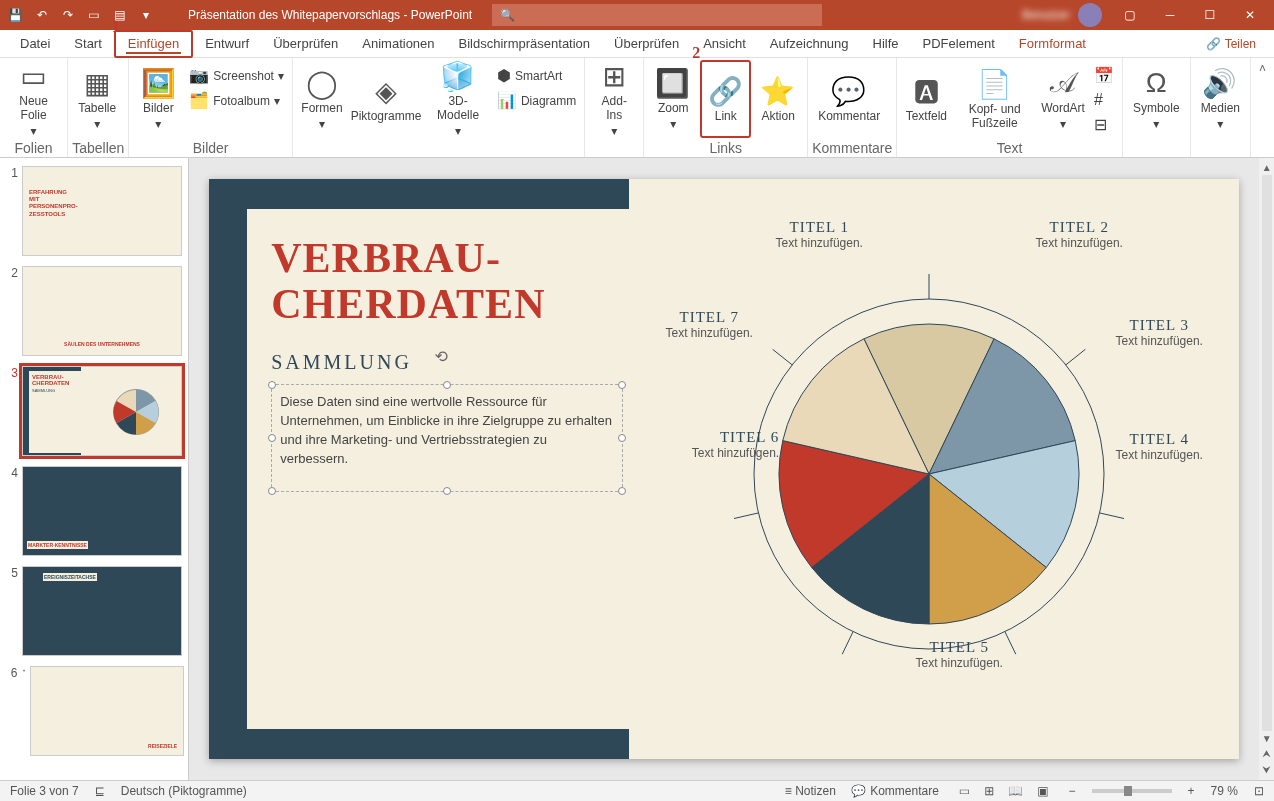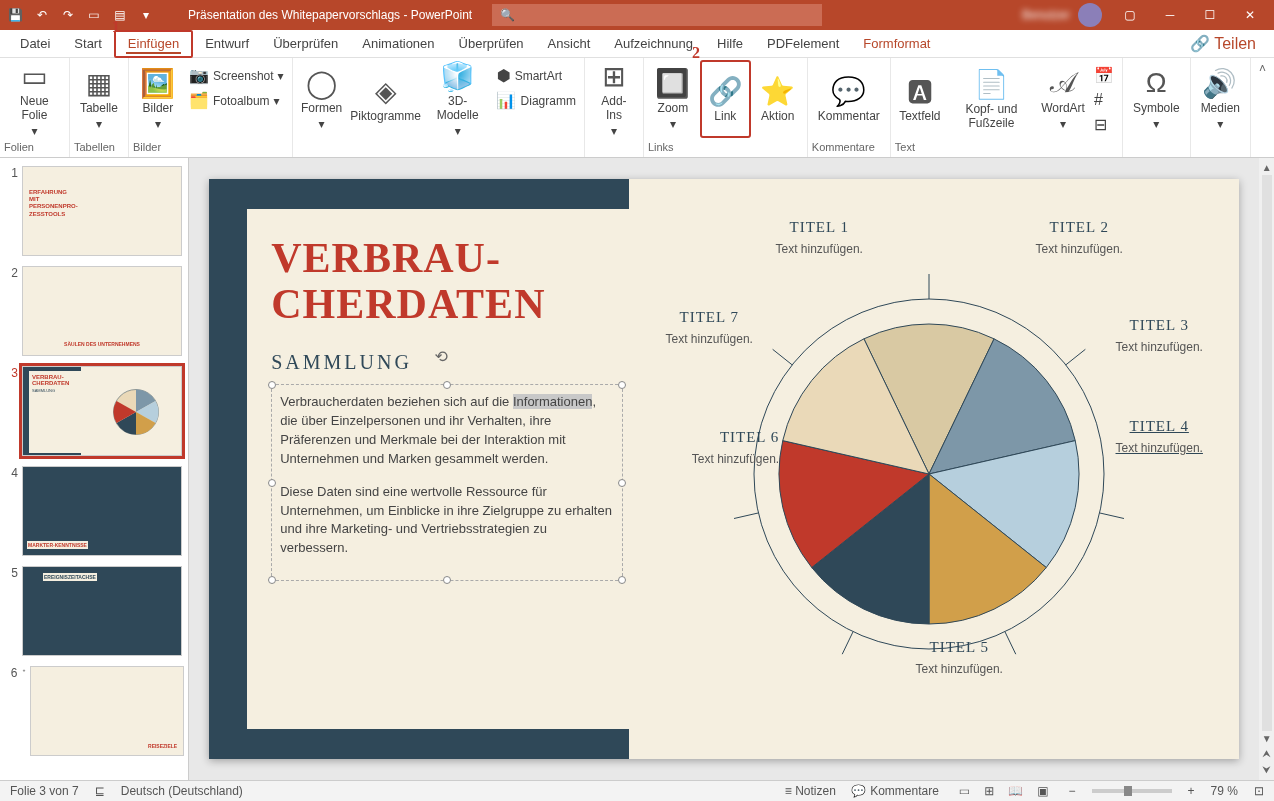--- a/index.html
+++ b/index.html
@@ -122,6 +122,7 @@
   <div class="tab">Entwurf</div>
   <div class="tab">Überprüfen</div>
   <div class="tab">Animationen</div>
+  <div class="tab">Bildschirmpräsentation</div>
   <div class="tab">Überprüfen</div>
   <div class="tab">Ansicht</div>
   <div class="tab">Aufzeichnung</div>

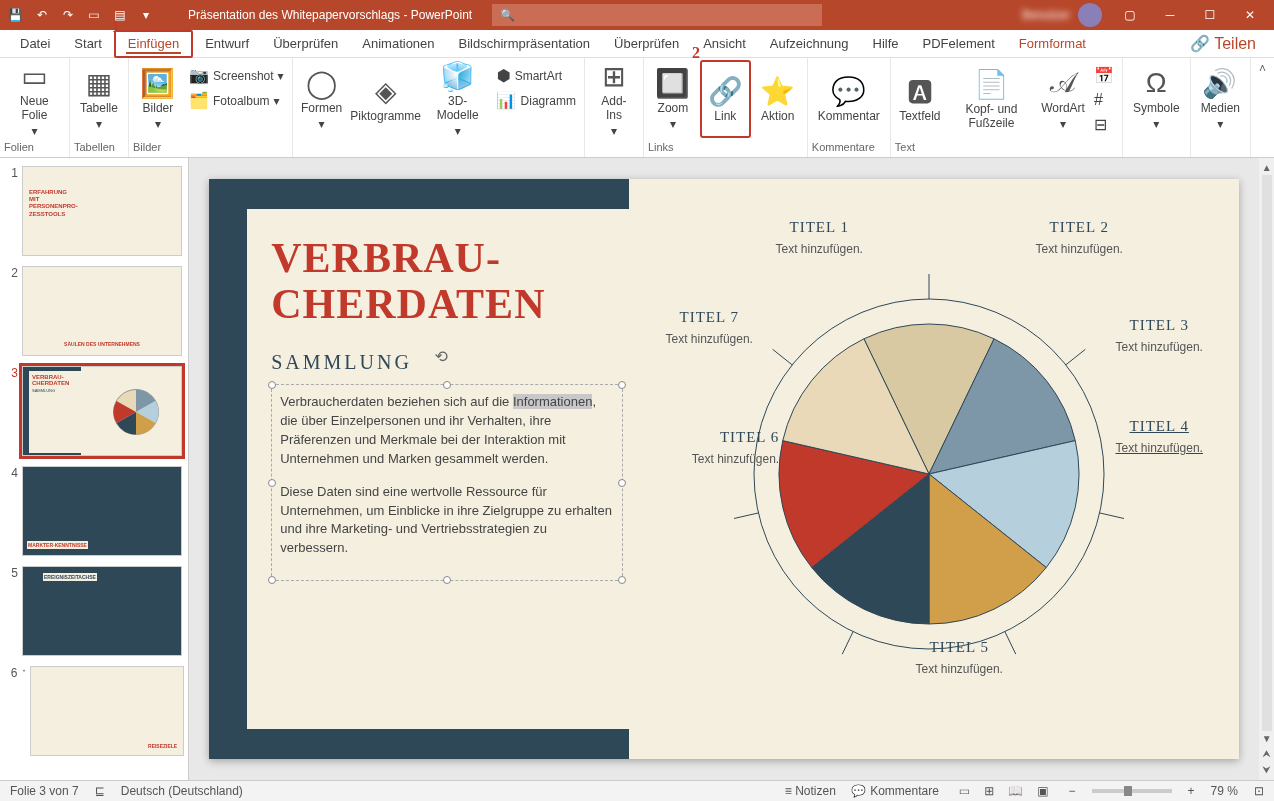--- a/index.html
+++ b/index.html
@@ -26,7 +26,7 @@
 .tab.active::after { content: ''; position: absolute; bottom: 2px; left: 10px; right: 10px; height: 2px; background: #b7472a; }
 .tab.highlighted { border: 2px solid #c0392b; border-radius: 2px; }
 .tab.format { color: #b7472a; }
-.share-btn { margin-left: auto; color: #b7472a; padding: 0 10px; font-size: 16px; }
+.share-btn { margin-left: auto; color: #b7472a; padding: 0 10px; font-size: 12px; }
 .annotation-num { position: absolute; top: -14px; left: -4px; color: #c0392b; font-weight: bold; font-size: 16px; font-family: Georgia, serif; }
 
 

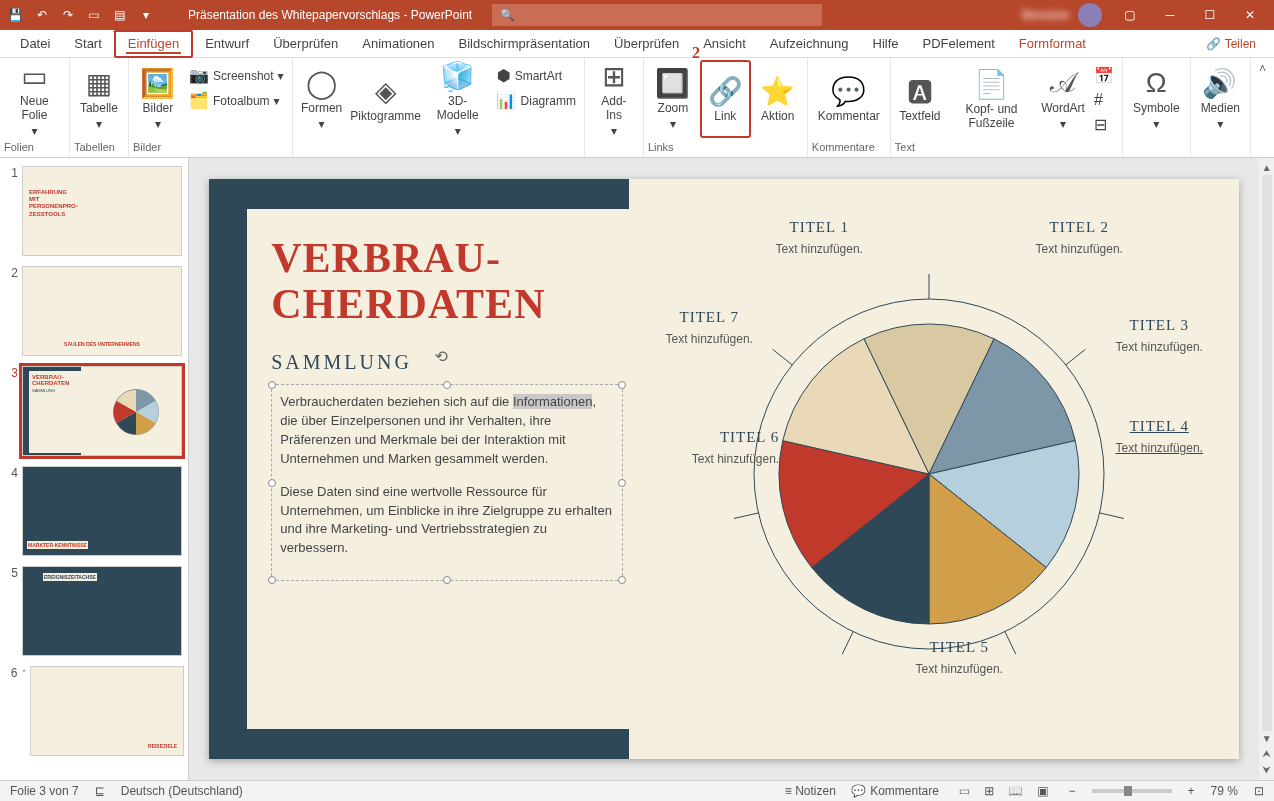--- a/index.html
+++ b/index.html
@@ -33,7 +33,7 @@
 .ribbon { background: white; height: 100px; display: flex; border-bottom: 1px solid #ccc; }
 .ribbon-group { display: flex; flex-direction: column; border-right: 1px solid #e8e8e8; padding: 2px 4px; }
 .ribbon-group-content { flex: 1; display: flex; align-items: flex-start; gap: 2px; }
-.ribbon-group-label { font-size: 11px; color: #666; padding: 2px 0; }
+.ribbon-group-label { font-size: 14px; color: #666; text-align: center; padding: 2px 0; }
 .ribbon-big-btn { display: flex; flex-direction: column; align-items: center; justify-content: center; padding: 4px 6px; gap: 2px; min-width: 50px; height: 78px; text-align: center; font-size: 12px; color: #444; }
 .ribbon-big-btn .icon { font-size: 28px; color: #555; height: 32px; display: flex; align-items: center; }
 .ribbon-small-btn { display: flex; align-items: center; gap: 4px; padding: 2px 4px; font-size: 12px; color: #444; }

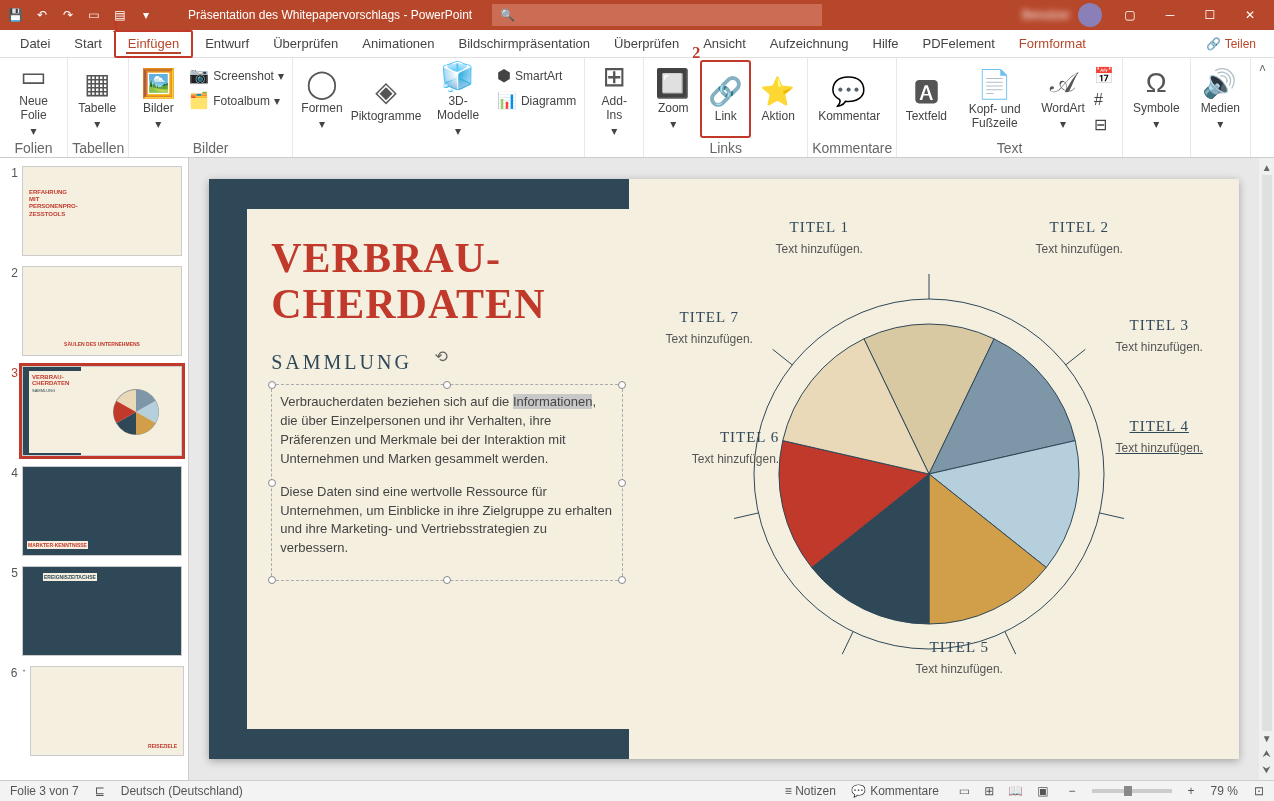--- a/index.html
+++ b/index.html
@@ -71,7 +71,7 @@
 
 .pie-wrap { position: absolute; right: 40px; top: 50px; width: 540px; height: 490px; }
 .pie-label { position: absolute; font-family: Georgia, serif; font-size: 15px; color: #2f4858; text-align: center; width: 140px; letter-spacing: 1px; }
-.pie-label .sub { font-family: "Segoe UI", sans-serif; font-size: 12px; letter-spacing: 0; margin-top: 6px; color: #555; }
+.pie-label .sub { font-family: "Segoe UI", sans-serif; font-size: 12px; letter-spacing: 0; margin-top: 0; color: #555; }
 
 
 .statusbar { height: 21px; background: #f3f3f3; border-top: 1px solid #ccc; display: flex; align-items: center; padding: 0 10px; font-size: 12px; color: #555; gap: 16px; }

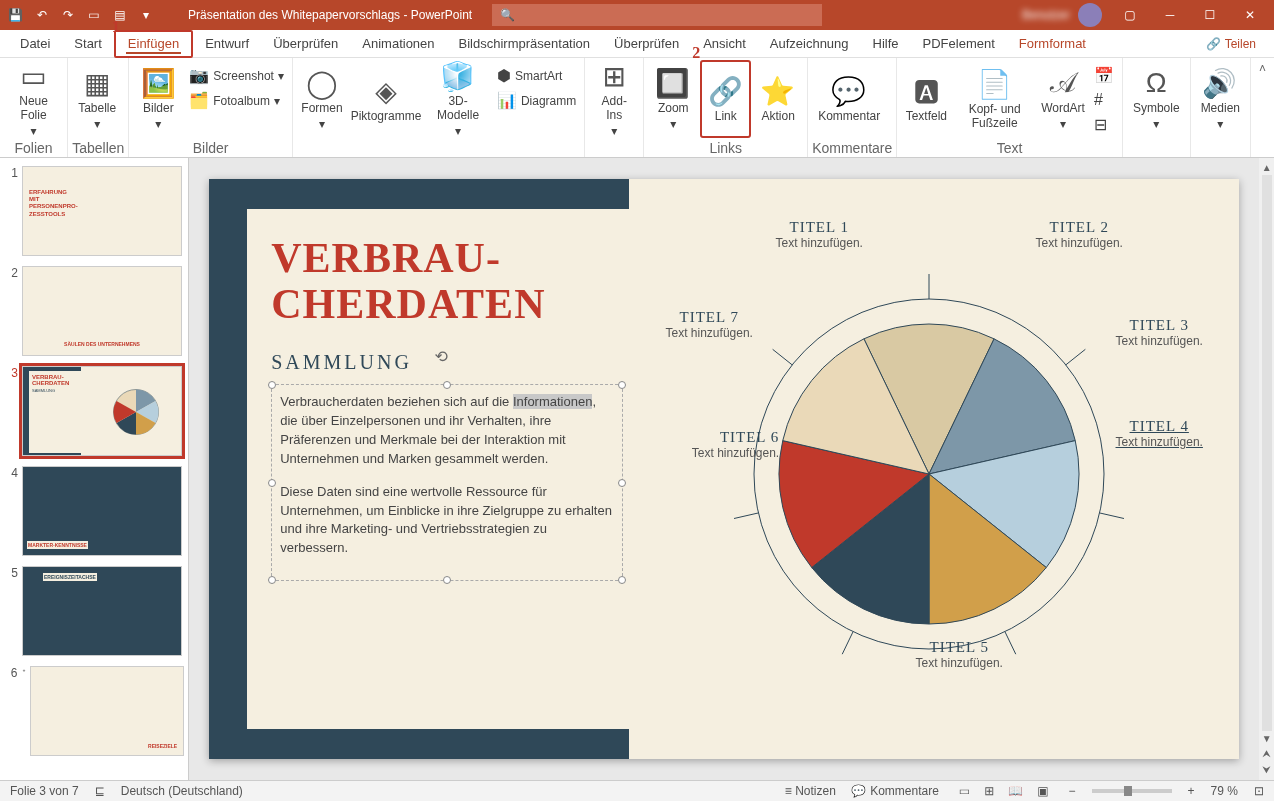--- a/index.html
+++ b/index.html
@@ -322,7 +322,6 @@
             <div class="handle" style="bottom:-4px;left:50%;margin-left:-4px;"></div>
             <div class="handle" style="bottom:-4px;right:-4px;"></div>
           <div class="slide-body">
-            <p><span>Verbraucherdaten beziehen sich auf die </span><span class="highlighted-text">Informationen</span><span>, die über Einzelpersonen und ihr Verhalten, ihre Präferenzen und Merkmale bei der Interaktion mit Unternehmen und Marken gesammelt werden.</span></p>
             <p>Diese Daten sind eine wertvolle Ressource für Unternehmen, um Einblicke in ihre Zielgruppe zu erhalten und ihre Marketing- und Vertriebsstrategien zu verbessern.</p>
           </div>
         </div>

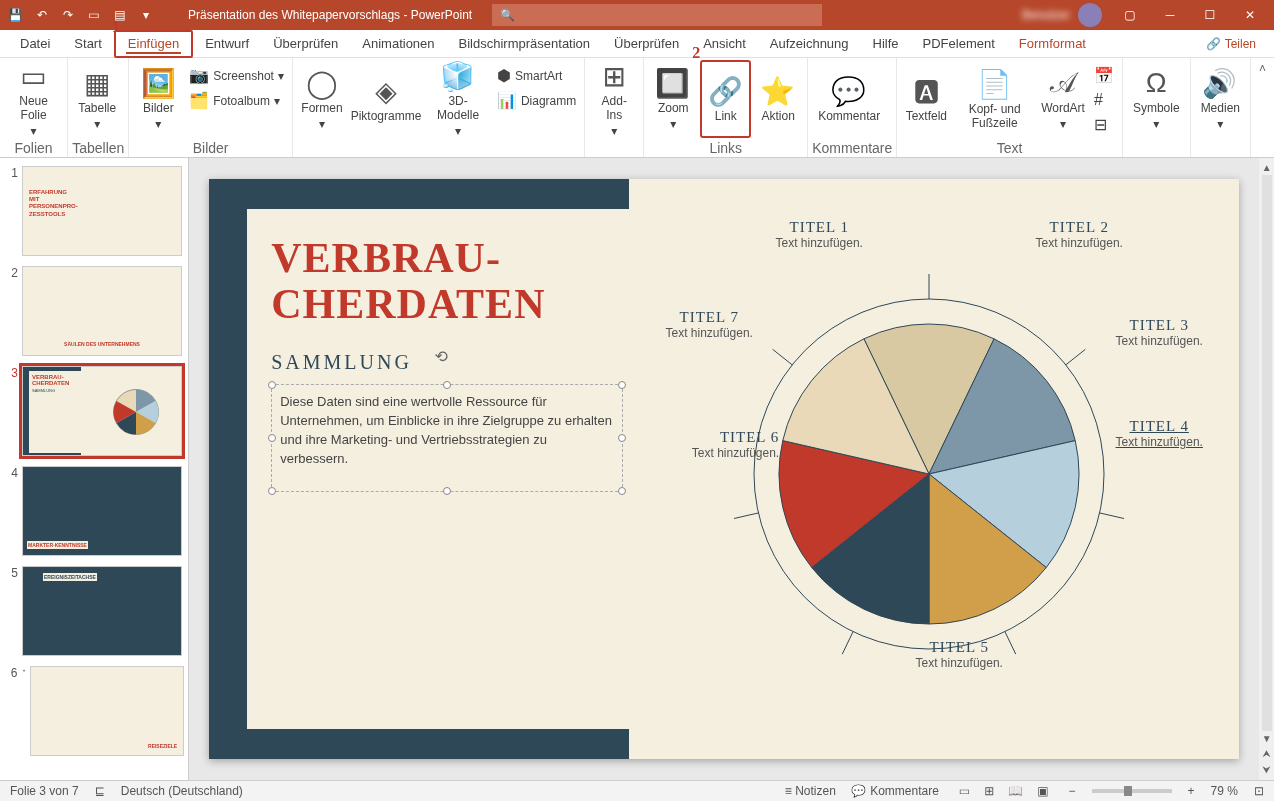--- a/index.html
+++ b/index.html
@@ -357,7 +357,7 @@
             <div>TITEL 3</div>
             <div class="sub">Text hinzufügen.</div>
           </div>
-          <div class="pie-label" style="left: 430px; top: 189px; text-decoration: underline;">
+          <div class="pie-label" style="left: 430px; top: 202px;">
             <div>TITEL 4</div>
             <div class="sub">Text hinzufügen.</div>
           </div>

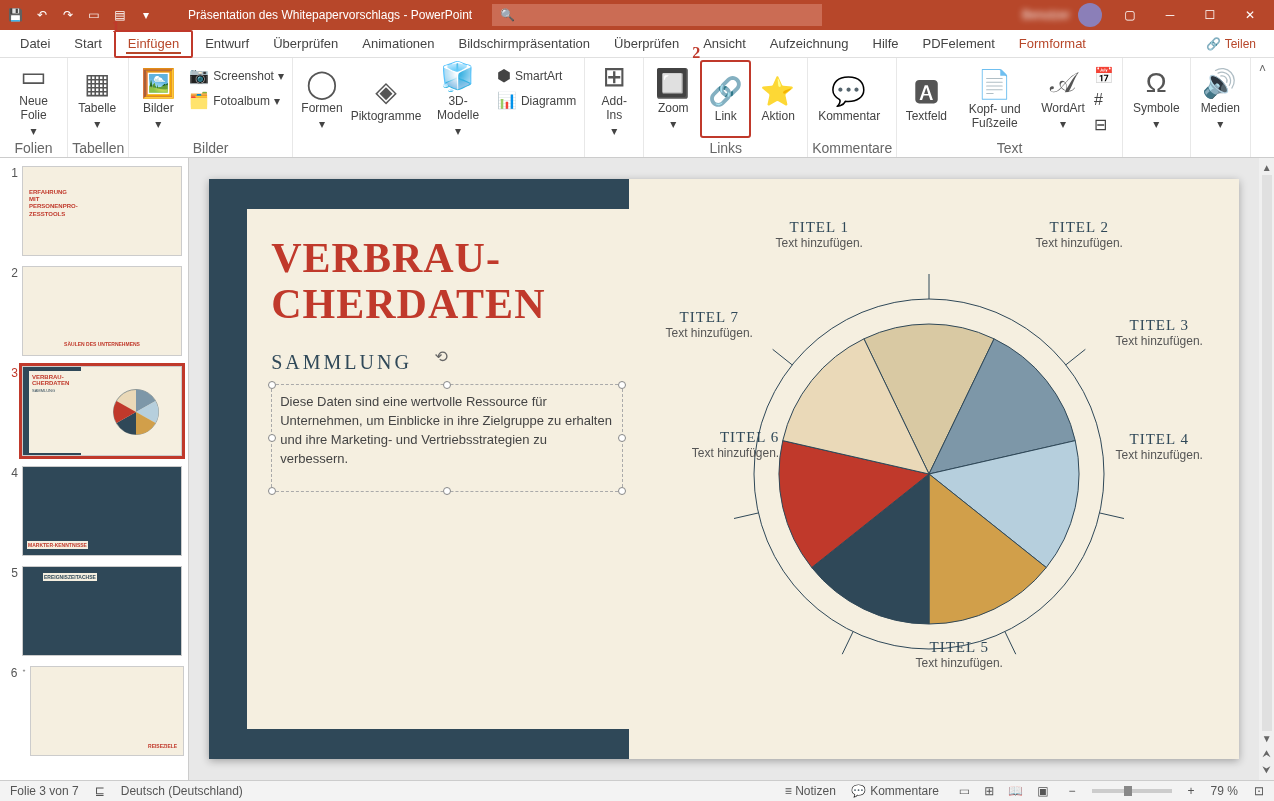--- a/index.html
+++ b/index.html
@@ -389,7 +389,7 @@
 <div class="statusbar">
   <span>Folie 3 von 7</span>
   <span>⊑</span>
-  <span>Deutsch (Deutschland)</span>
+  <span>Deutsch (Piktogramme)</span>
   <div class="spacer"></div>
   <span>≡ <span>Notizen</span></span>
   <span>💬 <span>Kommentare</span></span>

